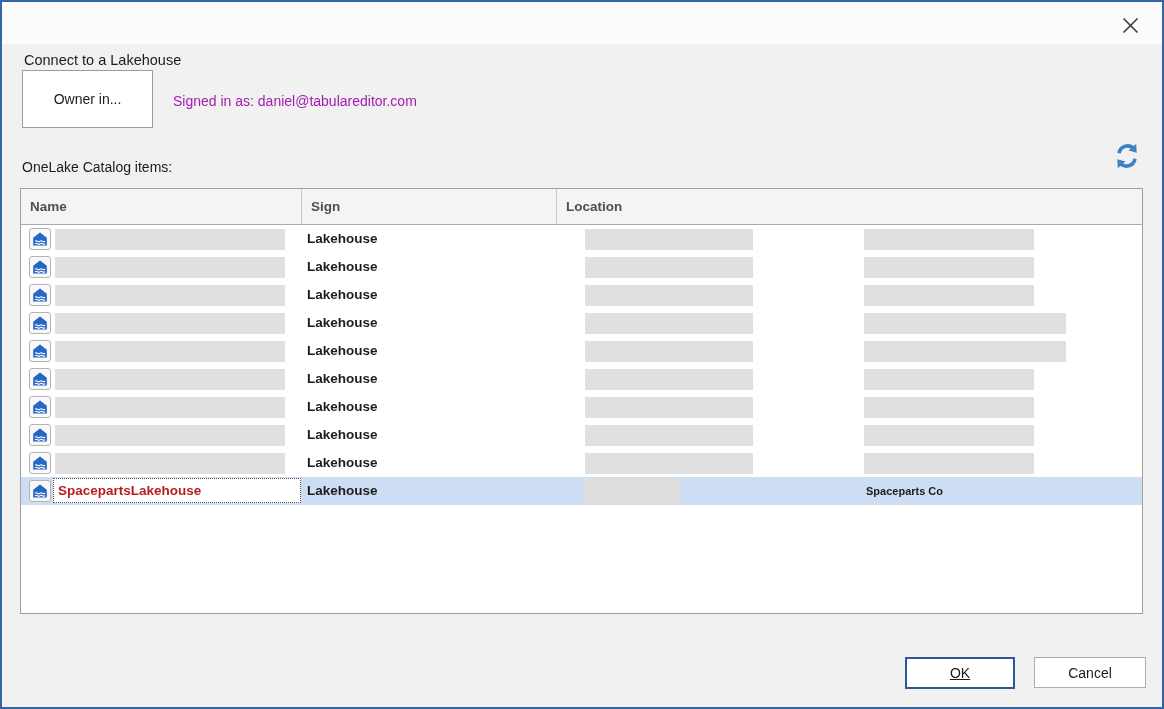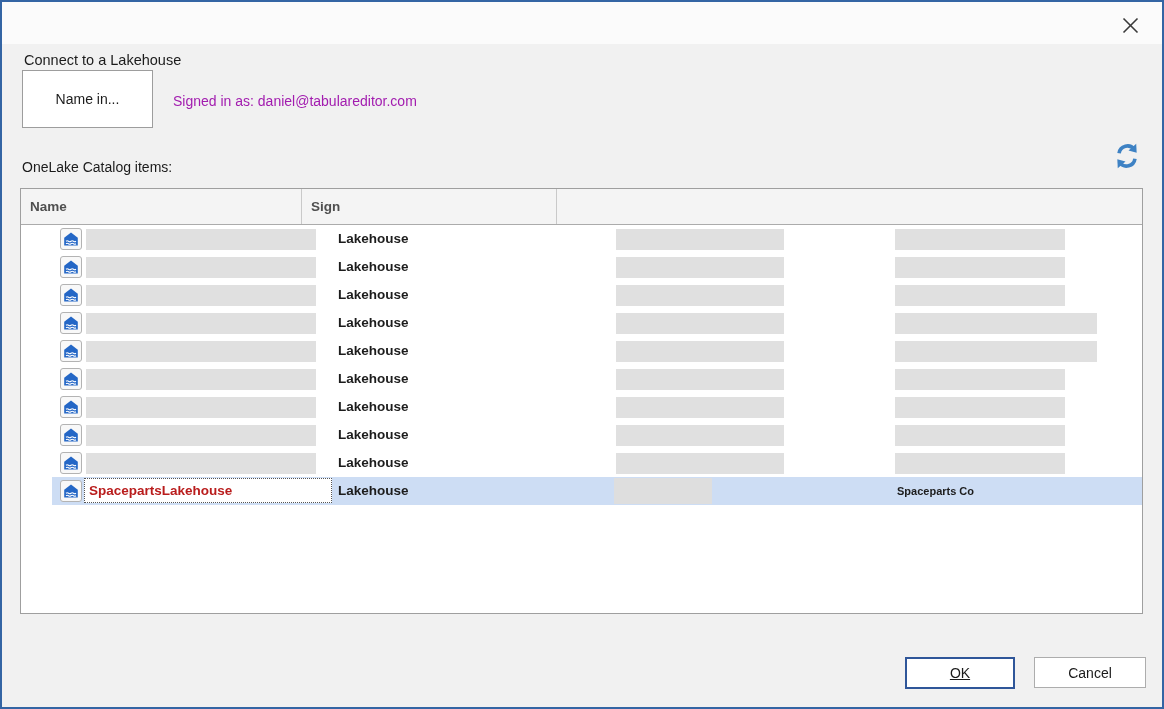--- a/index.html
+++ b/index.html
@@ -76,7 +76,7 @@
     </svg>
   </button>
 
-  <button class="signin-btn">Name in...</button>
+  <button class="signin-btn">Owner in...</button>
   <div class="signed-in">Signed in as: daniel@tabulareditor.com</div>
 
   <div class="catalog-label">OneLake Catalog items:</div>

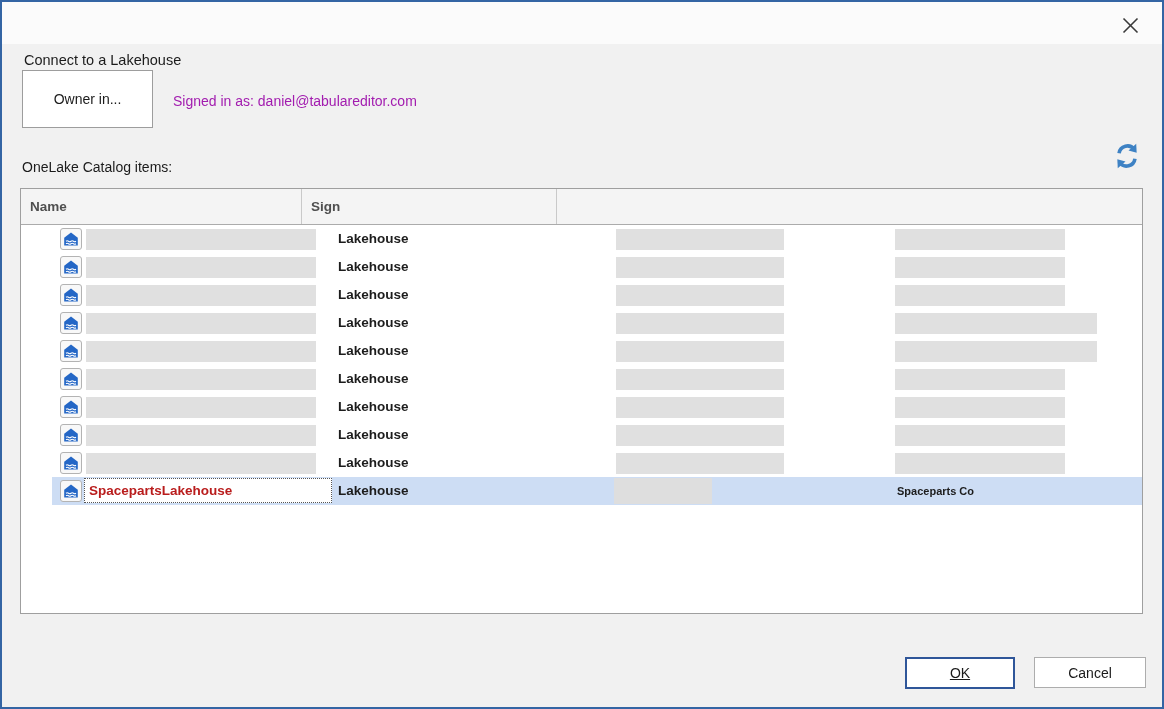--- a/index.html
+++ b/index.html
@@ -93,6 +93,7 @@
     <div class="thead">
       <div class="th th-name">Name</div>
       <div class="th th-owner">Sign</div>
+      <div class="th th-location">Location</div>
     </div>
     <div class="tbody">
   <div class="row">

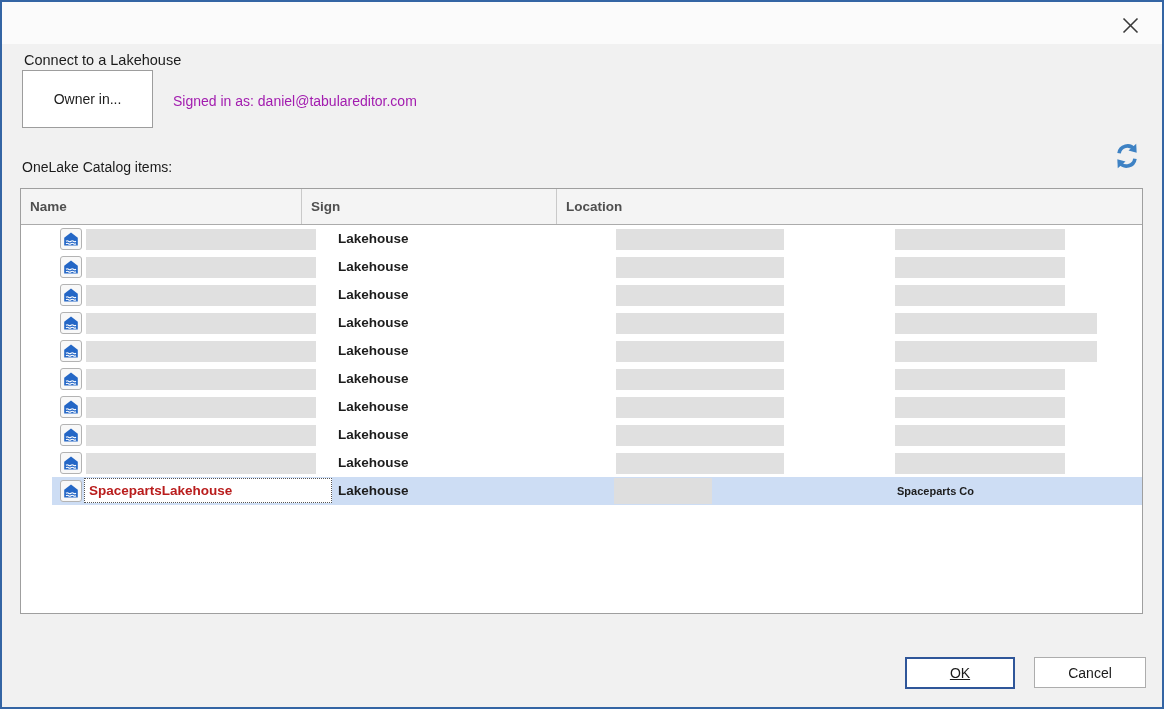--- a/index.html
+++ b/index.html
@@ -36,7 +36,7 @@
   .th-location{flex:1;border-right:none;}
   .filter-ic{position:absolute;right:7px;top:4px;}
 
-  .tbody{position:absolute;left:0;top:36px;width:100%;padding-left:31px;}
+  .tbody{position:absolute;left:0;top:36px;width:100%;}
   .row{position:relative;height:28px;width:100%;background:#ffffff;}
   .row.selected{background:#cdddf4;}
   .cell-icon{

